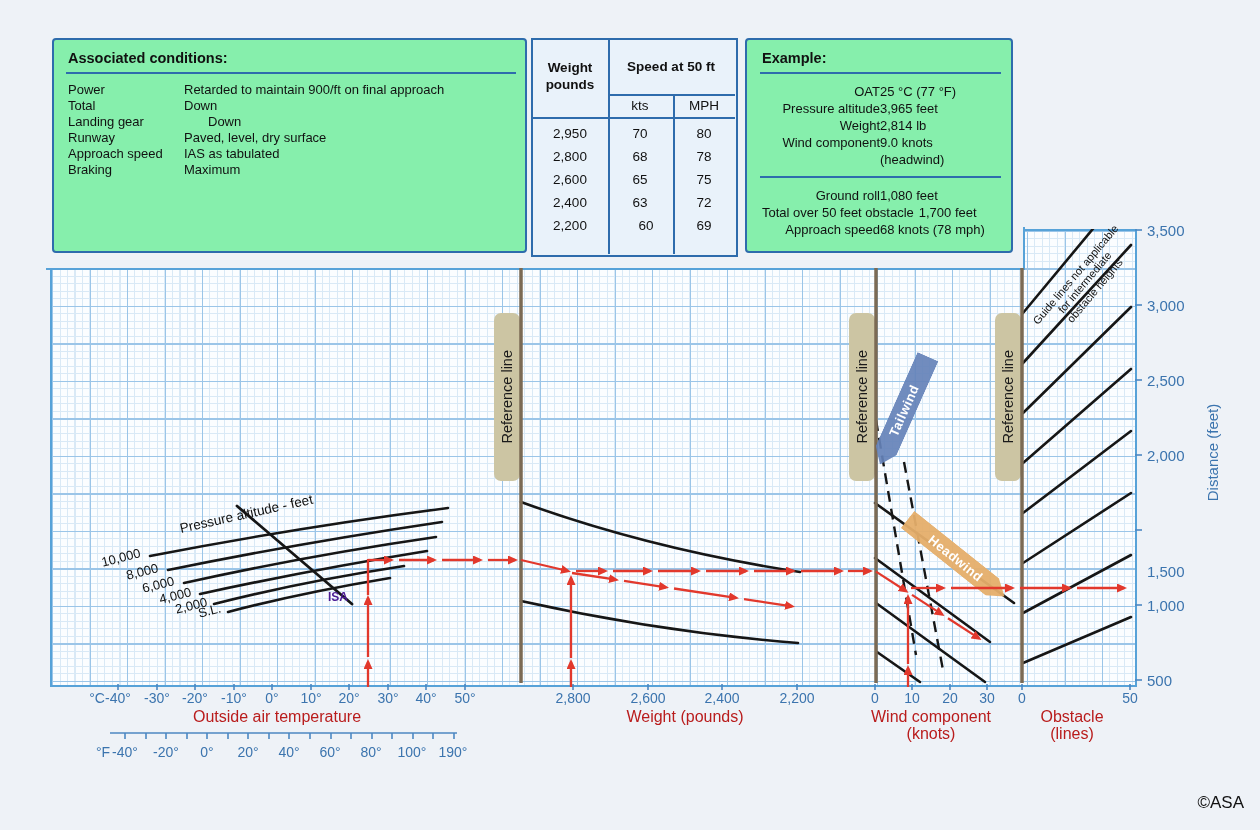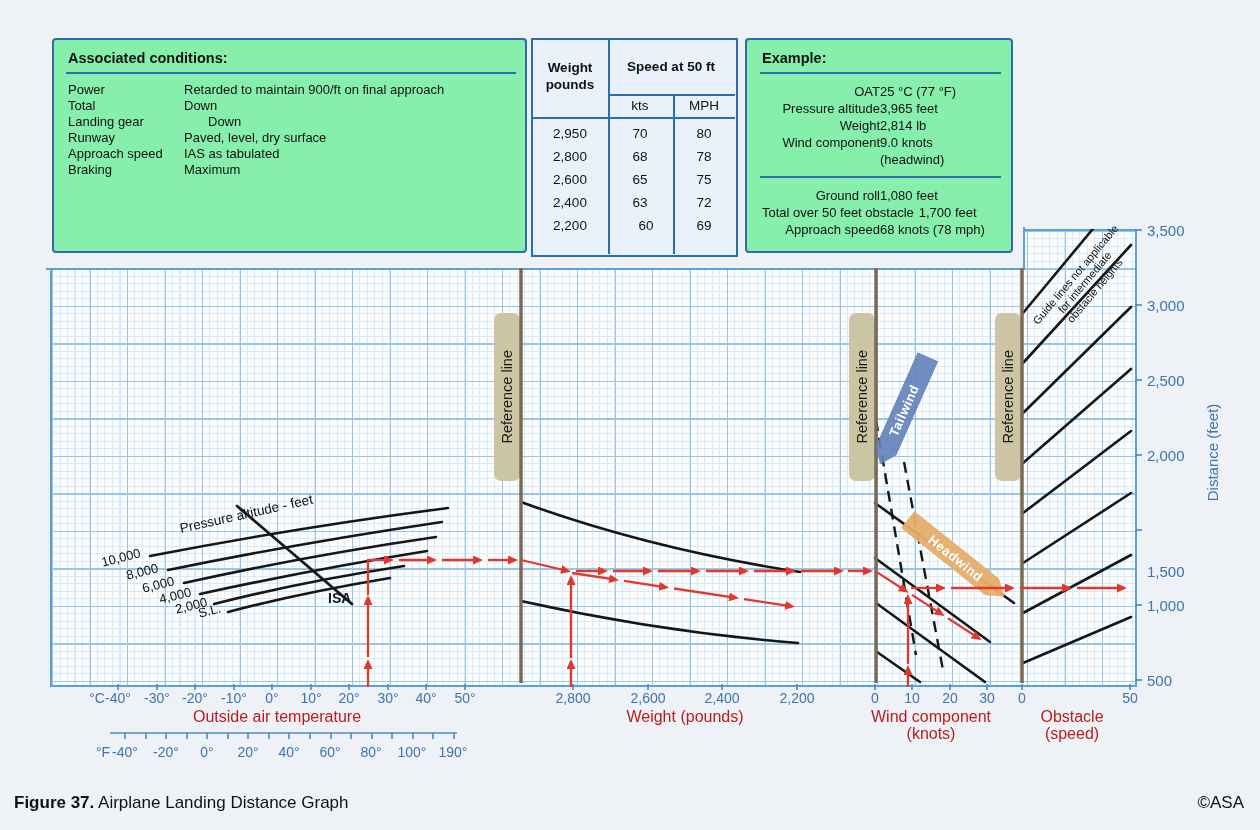--- a/index.html
+++ b/index.html
@@ -35,7 +35,7 @@
   .unit{position:absolute;transform:translateX(-50%);font-size:14px;color:#3b74ae;}
   .pa-label{position:absolute;font-size:13px;color:#111;transform:rotate(-14deg);white-space:nowrap;}
   .pa-title{position:absolute;font-size:13.5px;color:#111;transform:rotate(-12.5deg);transform-origin:left center;white-space:nowrap;}
-  .isa{position:absolute;font-size:14px;font-weight:bold;color:#0f172a;}
+  .isa{position:absolute;font-size:12px;font-weight:bold;color:#4c1d95;}
   .refbox{position:absolute;width:26px;height:168px;background:#ccc5a3;border-radius:7px;
           display:flex;align-items:center;justify-content:center;}
   .reflabel{writing-mode:vertical-rl;transform:rotate(180deg);font-size:14.5px;color:#1a1a1a;white-space:nowrap;}

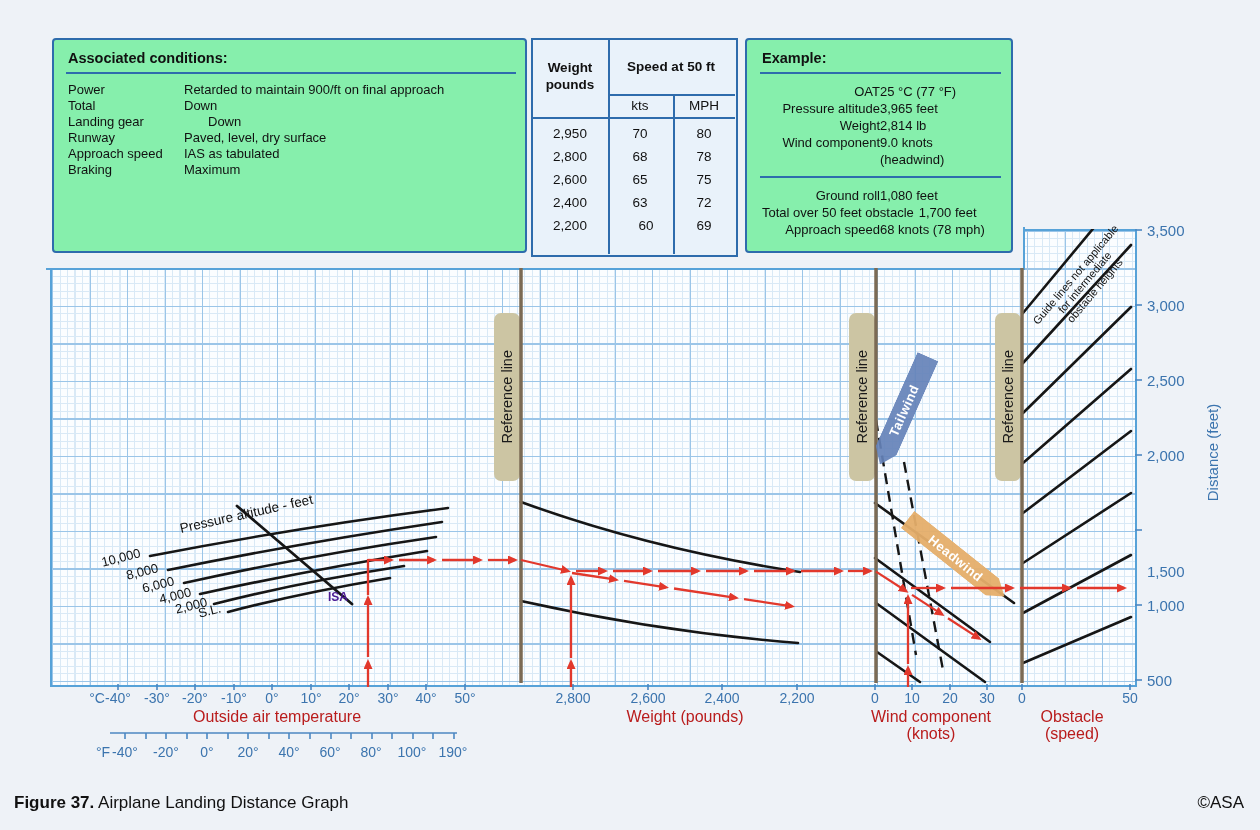--- a/index.html
+++ b/index.html
@@ -374,7 +374,7 @@
   <div class="tick" style="left:1022px;top:690px;">0</div>
   <div class="tick" style="left:1130px;top:690px;">50</div>
   <div class="axis-title" style="left:1072px;top:708px;">Obstacle</div>
-  <div class="axis-title" style="left:1072px;top:725px;">(speed)</div>
+  <div class="axis-title" style="left:1072px;top:725px;">(lines)</div>
 
   <div class="dtick" style="left:1147px;top:222px;">3,500</div>
   <div class="dtick" style="left:1147px;top:297px;text-align:center;">3,000</div>

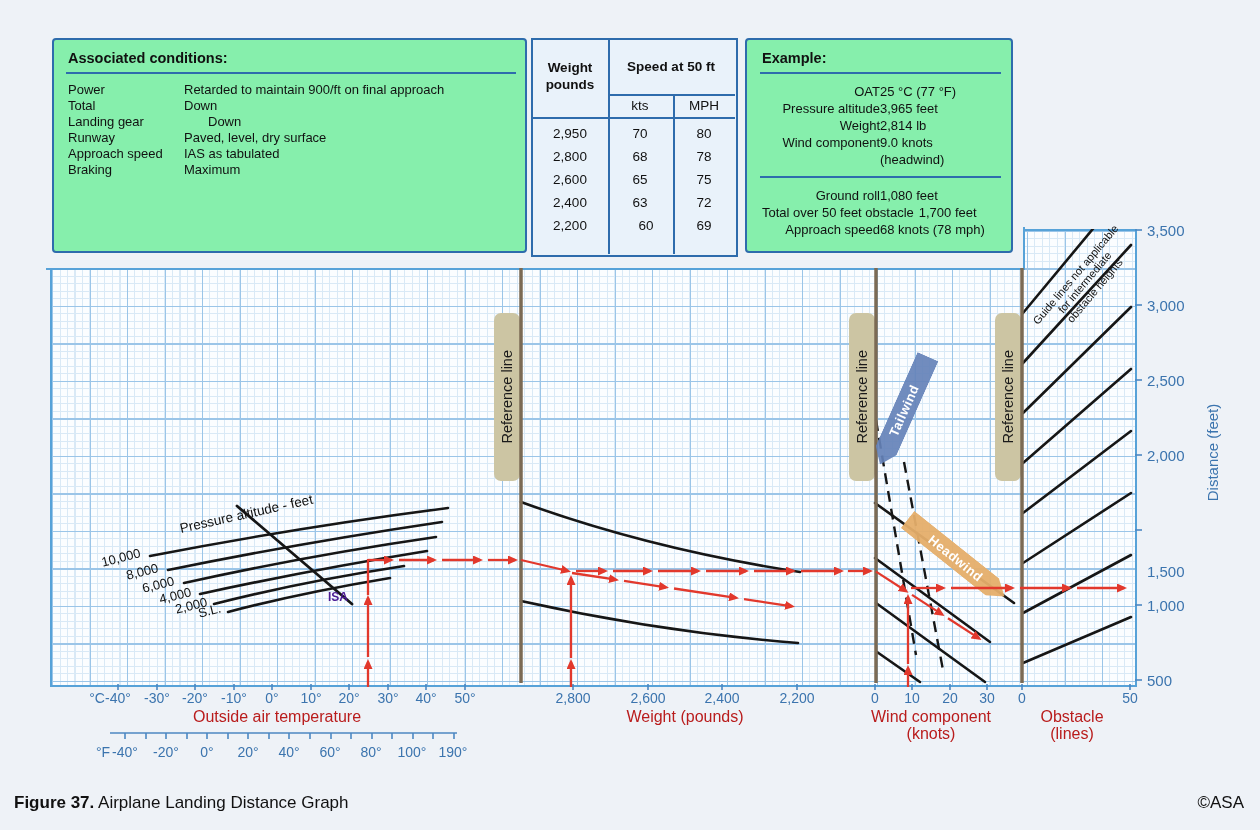--- a/index.html
+++ b/index.html
@@ -385,7 +385,6 @@
   <div class="dtick" style="left:1147px;top:672px;">500</div>
   <div class="dist-title">Distance (feet)</div>
 
-  <div class="caption"><span style="font-weight:bold;">Figure 37.</span><span> Airplane Landing Distance Graph</span></div>
   <div class="copyright">©ASA</div>
 
 </div>

